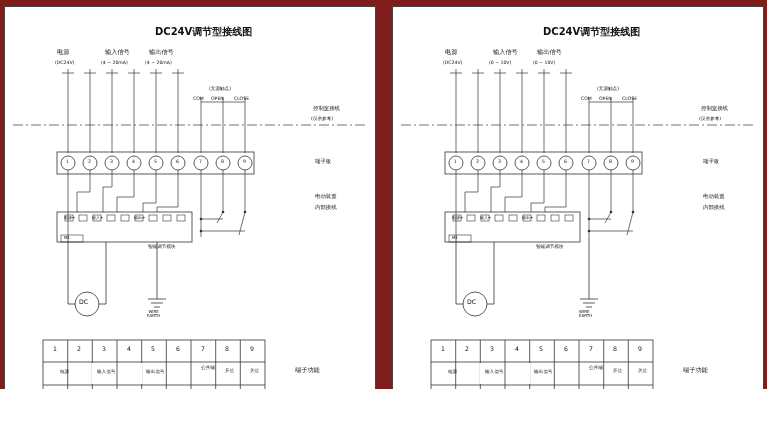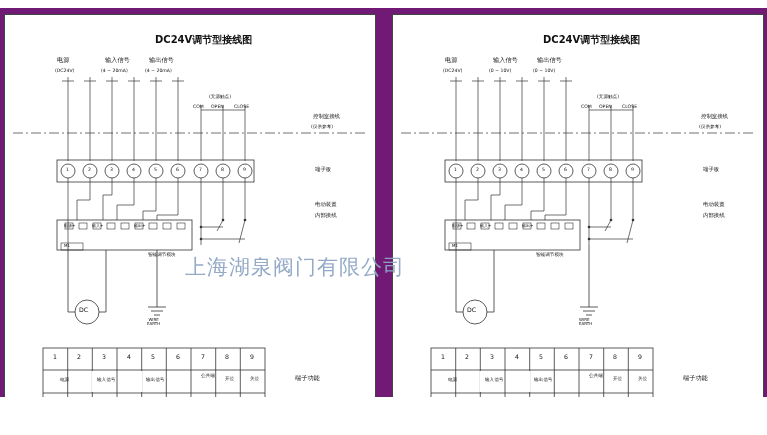--- a/index.html
+++ b/index.html
@@ -4,7 +4,7 @@
 <style>
   html,body{margin:0;padding:0;background:#ffffff;}
   body{width:767px;height:435px;font-family:"DejaVu Sans","Liberation Sans",sans-serif;color:#111;}
-  #stage{position:relative;width:767px;height:389px;overflow:hidden;background:#701a75;margin-top:8px;}
+  #stage{position:relative;width:767px;height:389px;overflow:hidden;background:#7f1d1d;}
   .panel{position:absolute;top:6px;height:423px;width:370px;border:1px solid #444;background:#fff;}
   .panel.left{left:4px;}
   .panel.right{left:392px;}

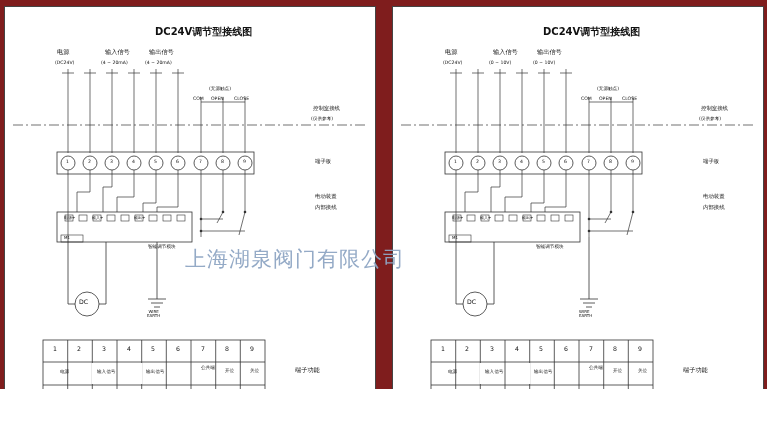--- a/index.html
+++ b/index.html
@@ -415,7 +415,6 @@
     <div class="t lbl" style="left:290px;top:360px;">端子功能</div>
   </div>
 
-  <div class="watermark">上海湖泉阀门有限公司</div>
 </div>
 
 </body></html>

